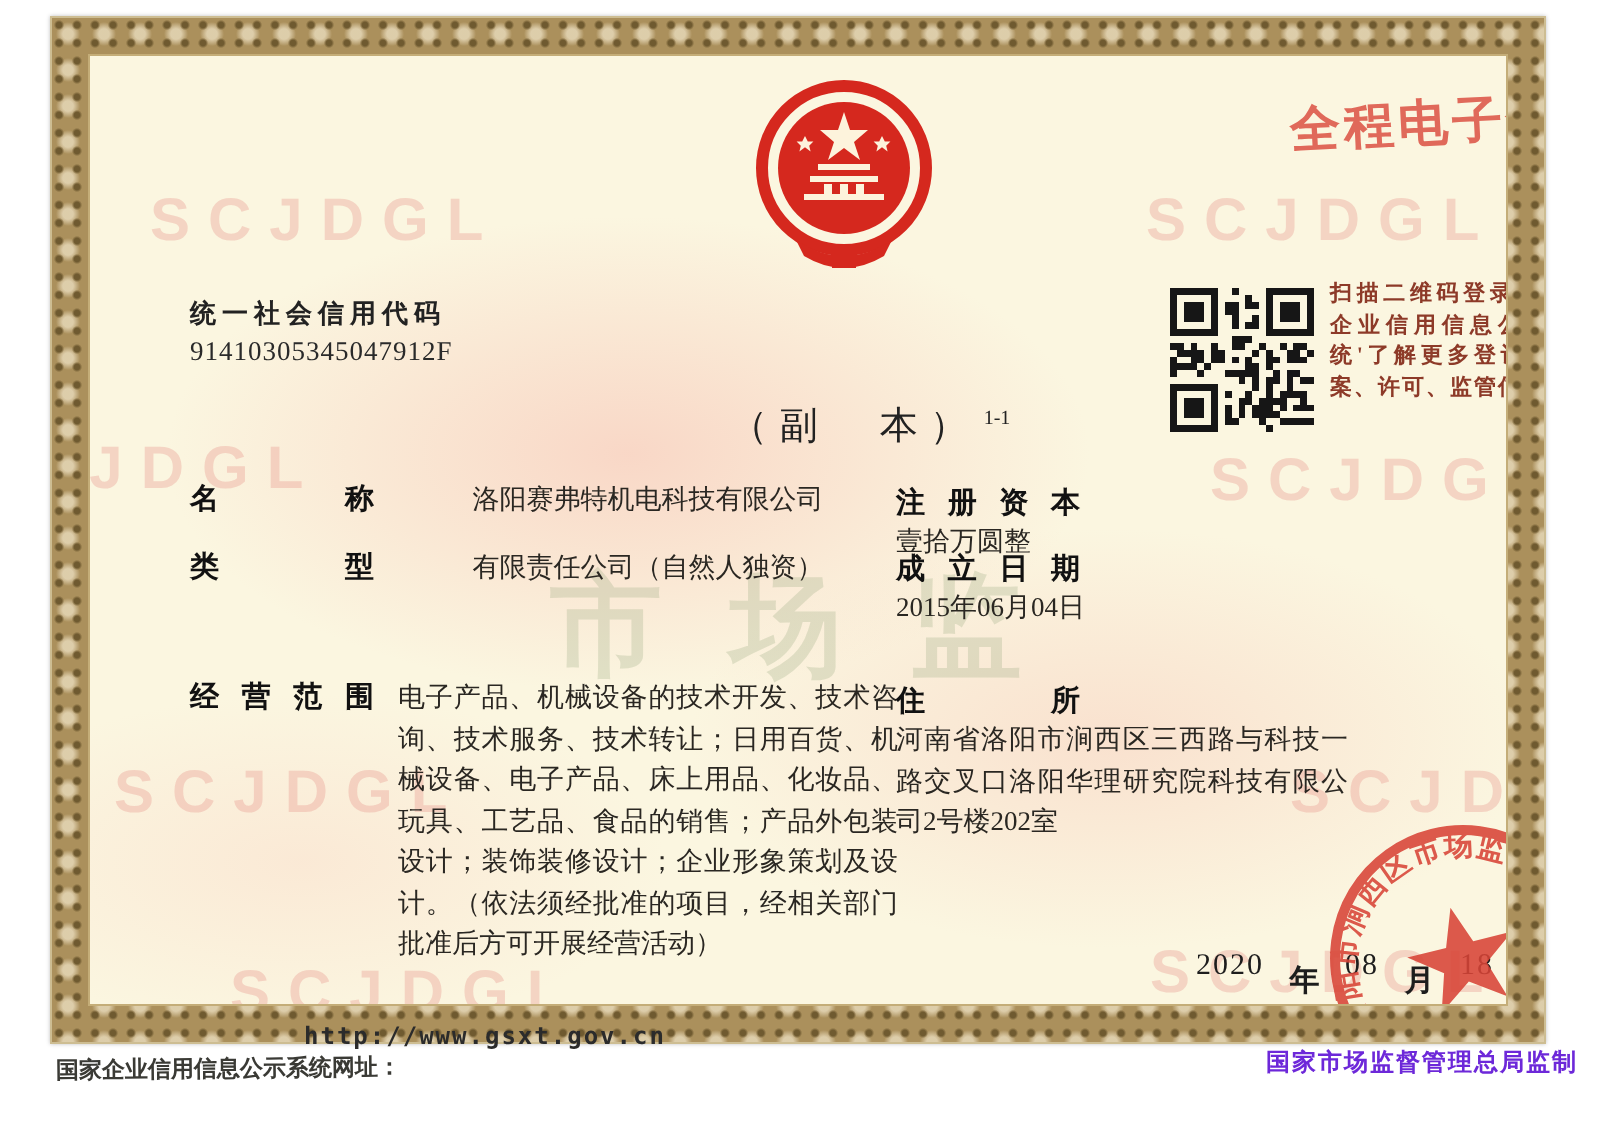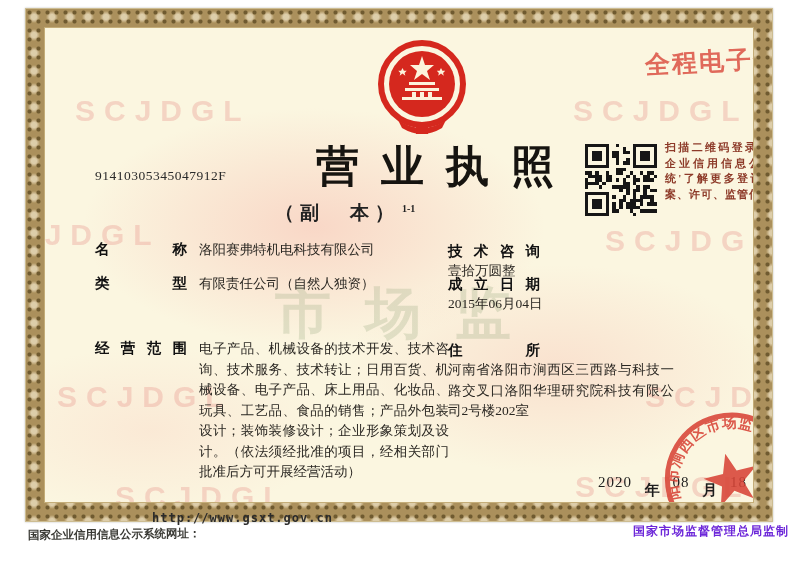--- a/index.html
+++ b/index.html
@@ -154,6 +154,7 @@
 
     <div class="banner-electronic">全程电子化</div>
 
+    <div class="credit-label">统一社会信用代码</div>
     <div class="credit-code">91410305345047912F</div>
 
     <div class="title">营业执照</div>

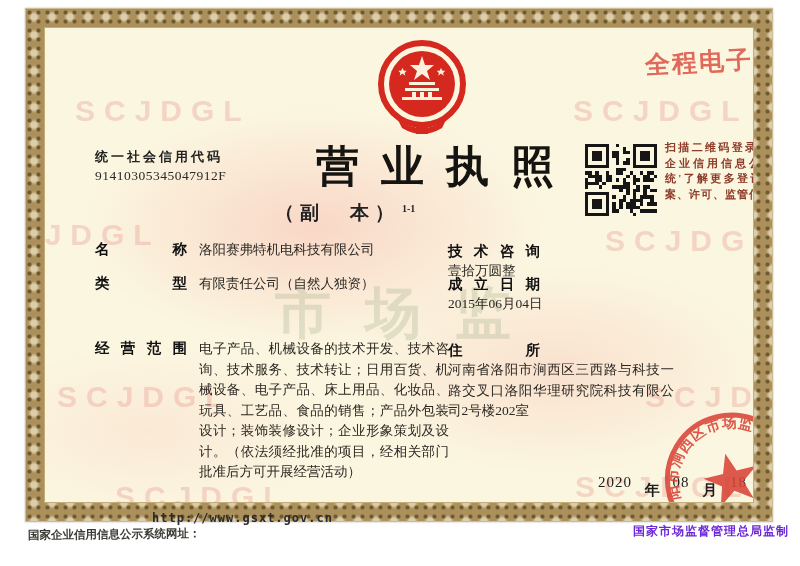--- a/index.html
+++ b/index.html
@@ -157,7 +157,6 @@
     <div class="credit-label">统一社会信用代码</div>
     <div class="credit-code">91410305345047912F</div>
 
-    <div class="title">营业执照</div>
     <div class="subtitle">
       <span>（副　本）</span><sup>1-1</sup>
     </div>

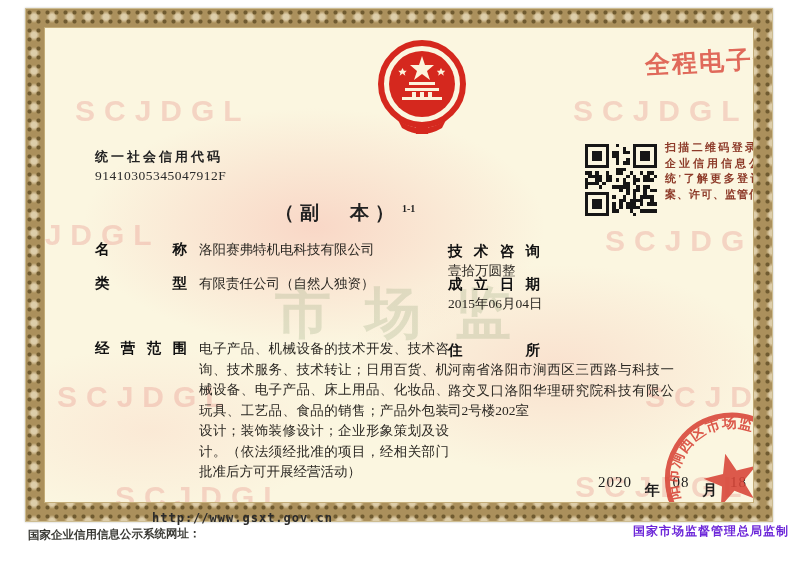--- a/index.html
+++ b/index.html
@@ -59,8 +59,8 @@
     color:#161410;
   }
   .subtitle{
-    position:absolute;left:230px;top:172px;width:320px;text-align:left;
-    font-size:19px;font-weight:bold;letter-spacing:6px;color:#222;
+    position:absolute;left:230px;top:172px;width:320px;text-align:center;
+    font-size:19px;font-weight:normal;letter-spacing:6px;color:#222;
   }
   .subtitle sup{font-size:10px;letter-spacing:0;margin-left:2px;}
   .qr-code{position:absolute;left:540px;top:116px;width:72px;height:72px;background:#fbf6e0;}

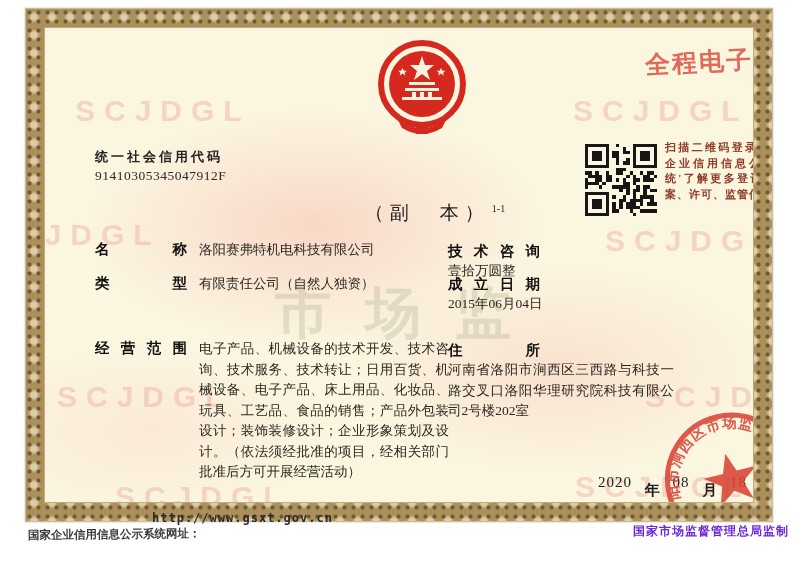--- a/index.html
+++ b/index.html
@@ -81,7 +81,7 @@
     font-size:13.5px;color:#2a2722;line-height:20.5px;
   }
   .col-left .flabel{margin-right:8px;}
-  .col-left .fvalue{width:250px;}
+  .col-left .fvalue{width:250px;text-align:center;}
   .col-right .flabel{margin-right:10px;}
   .col-right .fvalue{width:226px;}
   .fvalue.block{text-align:justify;}

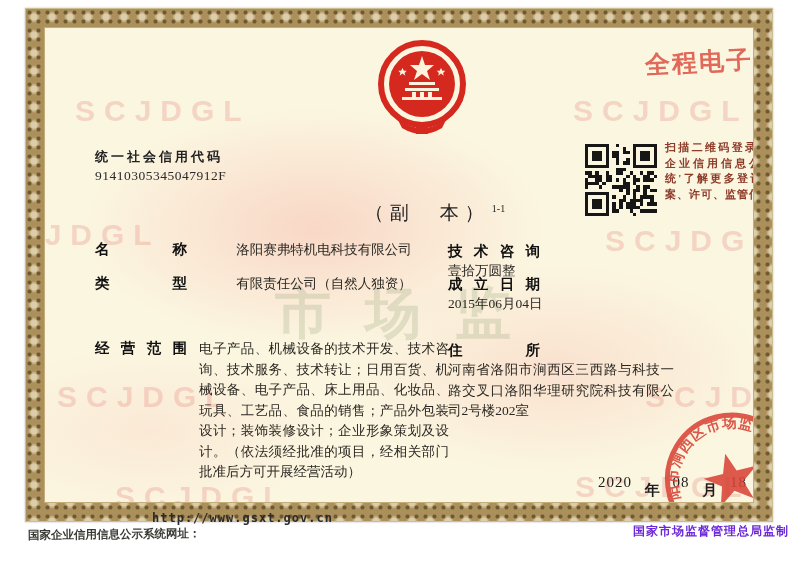--- a/index.html
+++ b/index.html
@@ -305,7 +305,7 @@
     </div>
 
     <div class="field-row col-right" style="left:403px;top:214px">
-      <span class="flabel">技术咨询</span>
+      <span class="flabel">注册资本</span>
       <span class="fvalue">壹拾万圆整</span>
     </div>
     <div class="field-row col-right" style="left:403px;top:247px">

